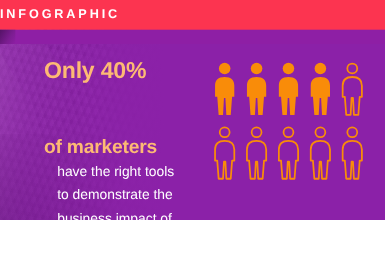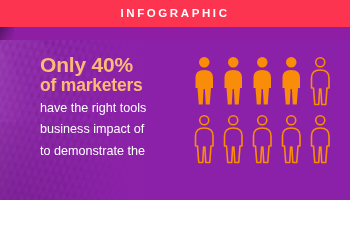--- a/index.html
+++ b/index.html
@@ -113,7 +113,7 @@
     background: #FC3450;
     display: flex;
     align-items: center;
-    justify-content: center;
+    justify-content: flex-start;
     z-index: 6;
   }
   .header-title {

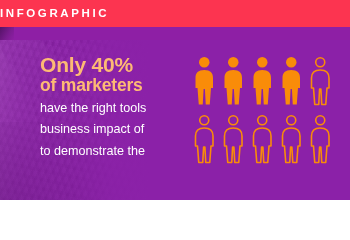--- a/index.html
+++ b/index.html
@@ -167,6 +167,7 @@
   .headline.line2 {
     font-size: 17.5px;
     line-height: 20px;
+    margin-top: 48px;
   }
   .body-text {
     color: #FFFFFF;

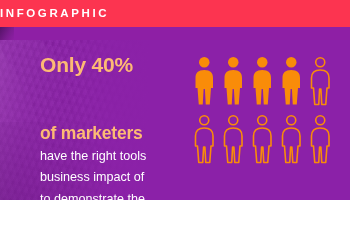--- a/index.html
+++ b/index.html
@@ -173,7 +173,7 @@
     color: #FFFFFF;
     font-size: 12.6px;
     line-height: 16.4px;
-    margin: 5px 0 0 0;
+    margin: 5px 0 0 12px;
     white-space: nowrap;
   }
 

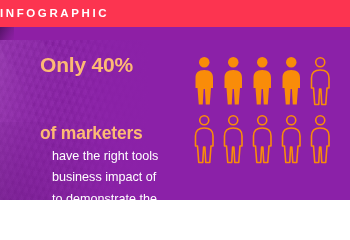--- a/index.html
+++ b/index.html
@@ -222,8 +222,8 @@
     <p class="headline line1">Only 40%</p>
     <p class="headline line2">of marketers</p>
     <p class="body-text">have the right tools</p>
+    <p class="body-text">to demonstrate the</p>
     <p class="body-text">business impact of</p>
-    <p class="body-text">to demonstrate the</p>
   </div>
 
   <div class="people-grid">

